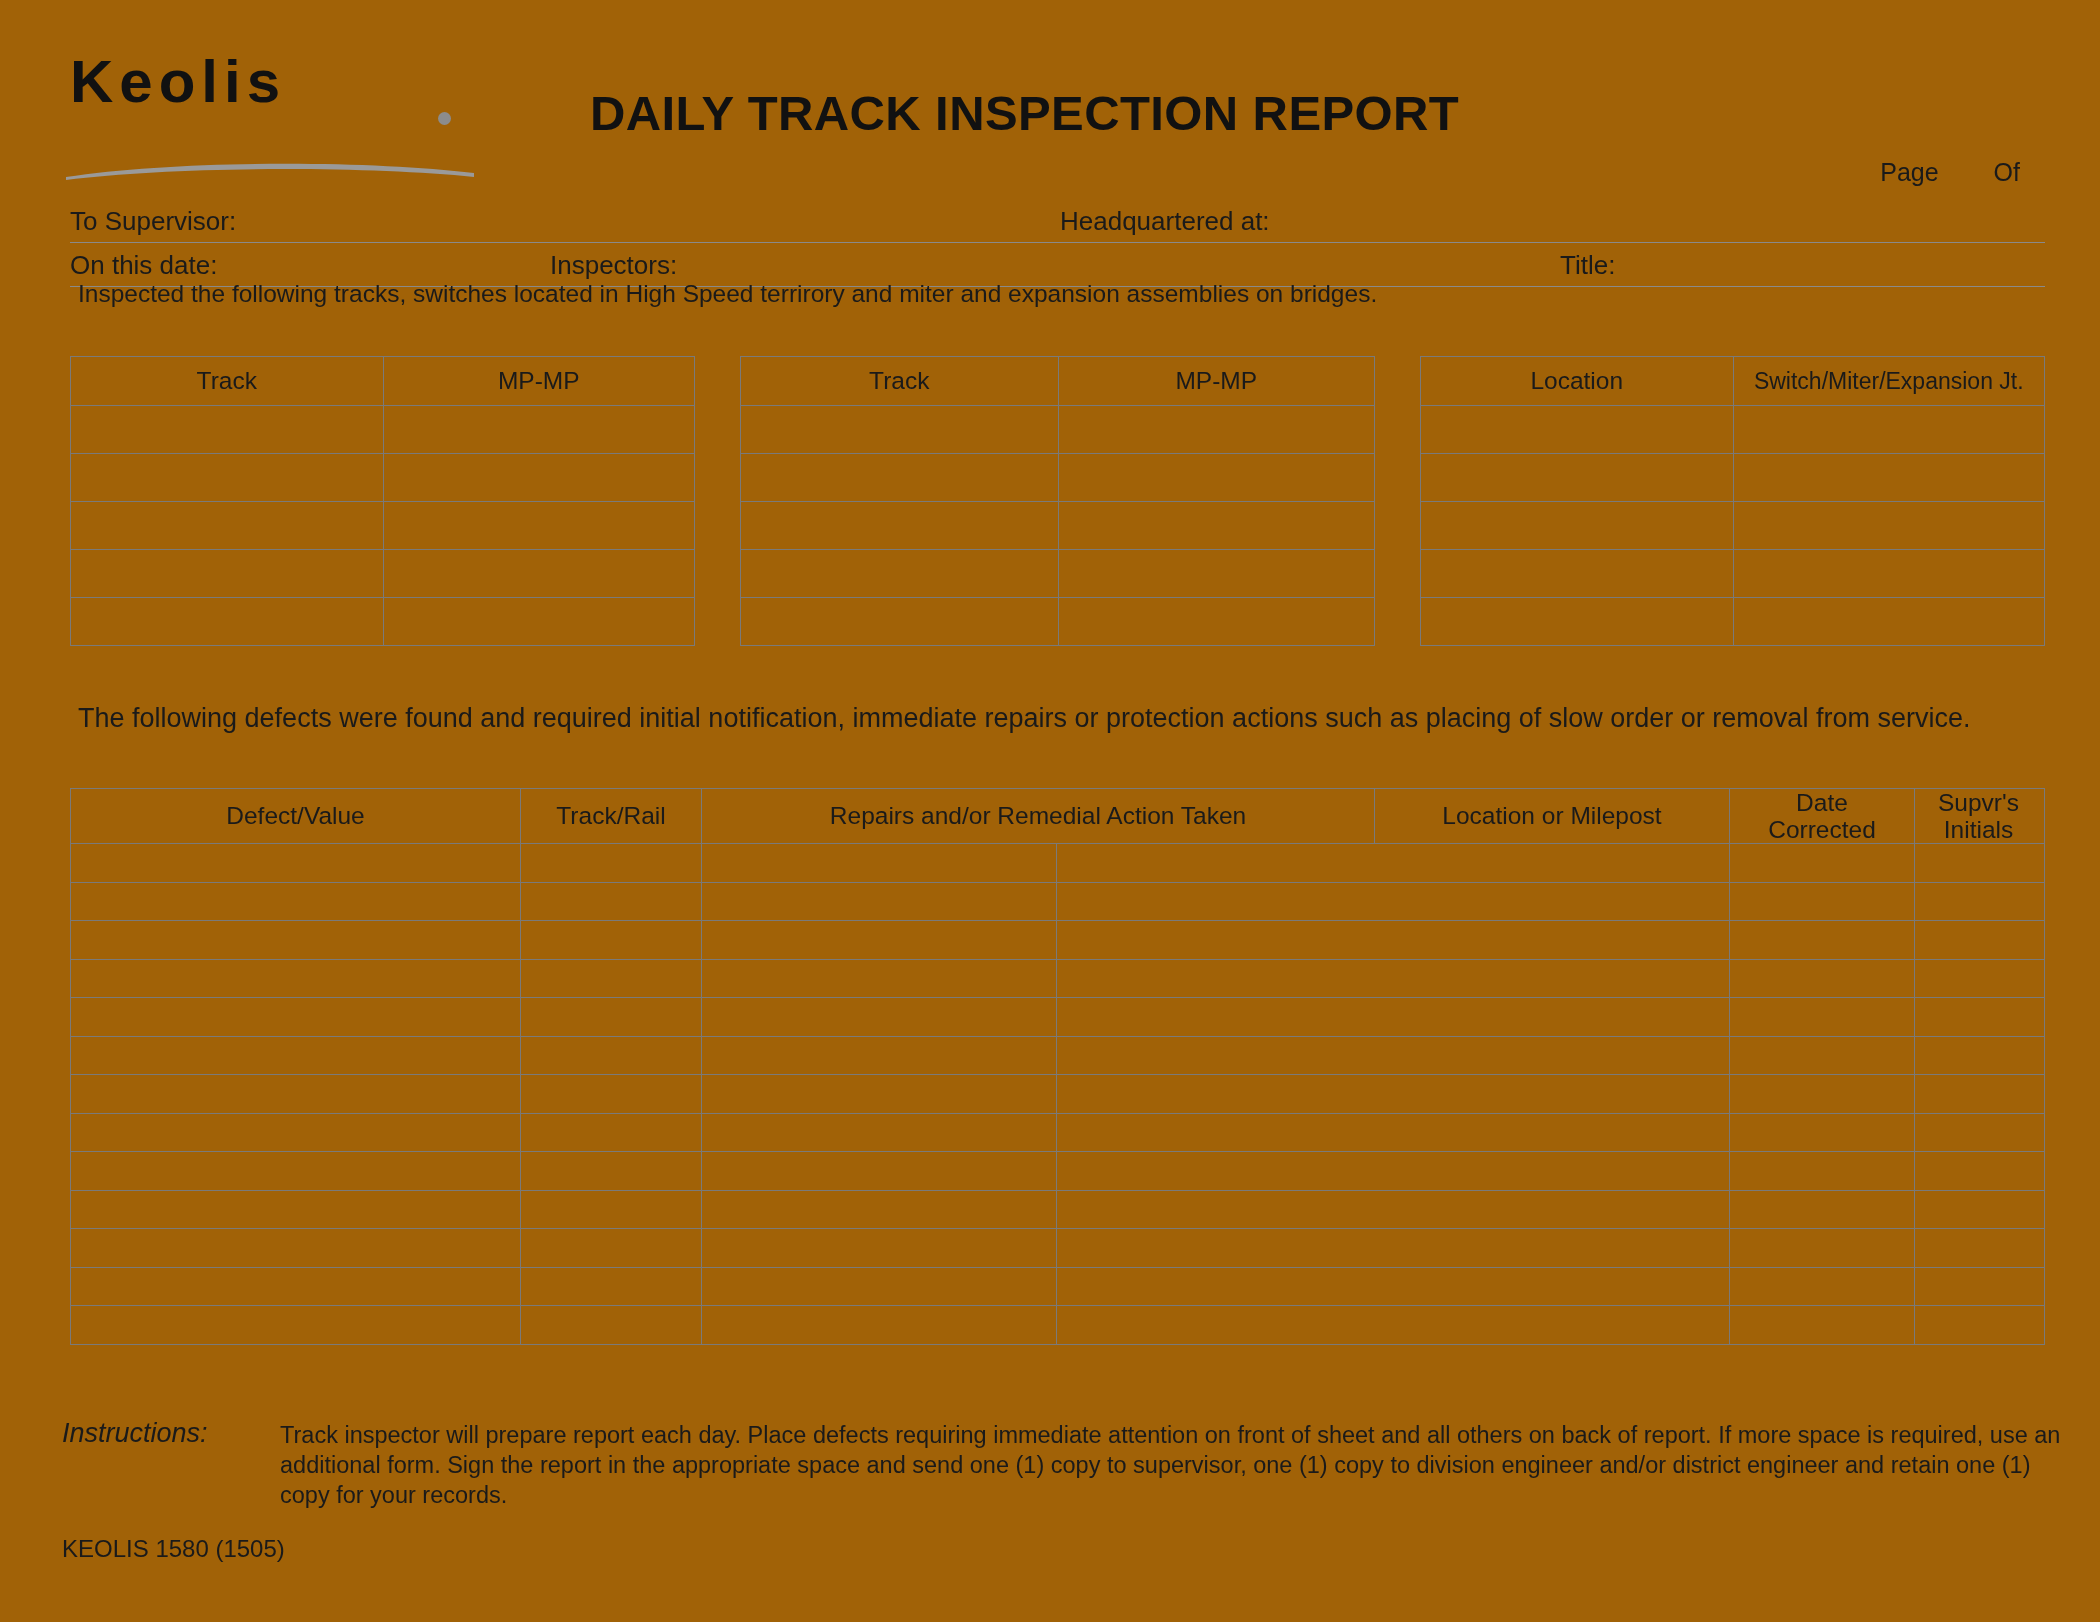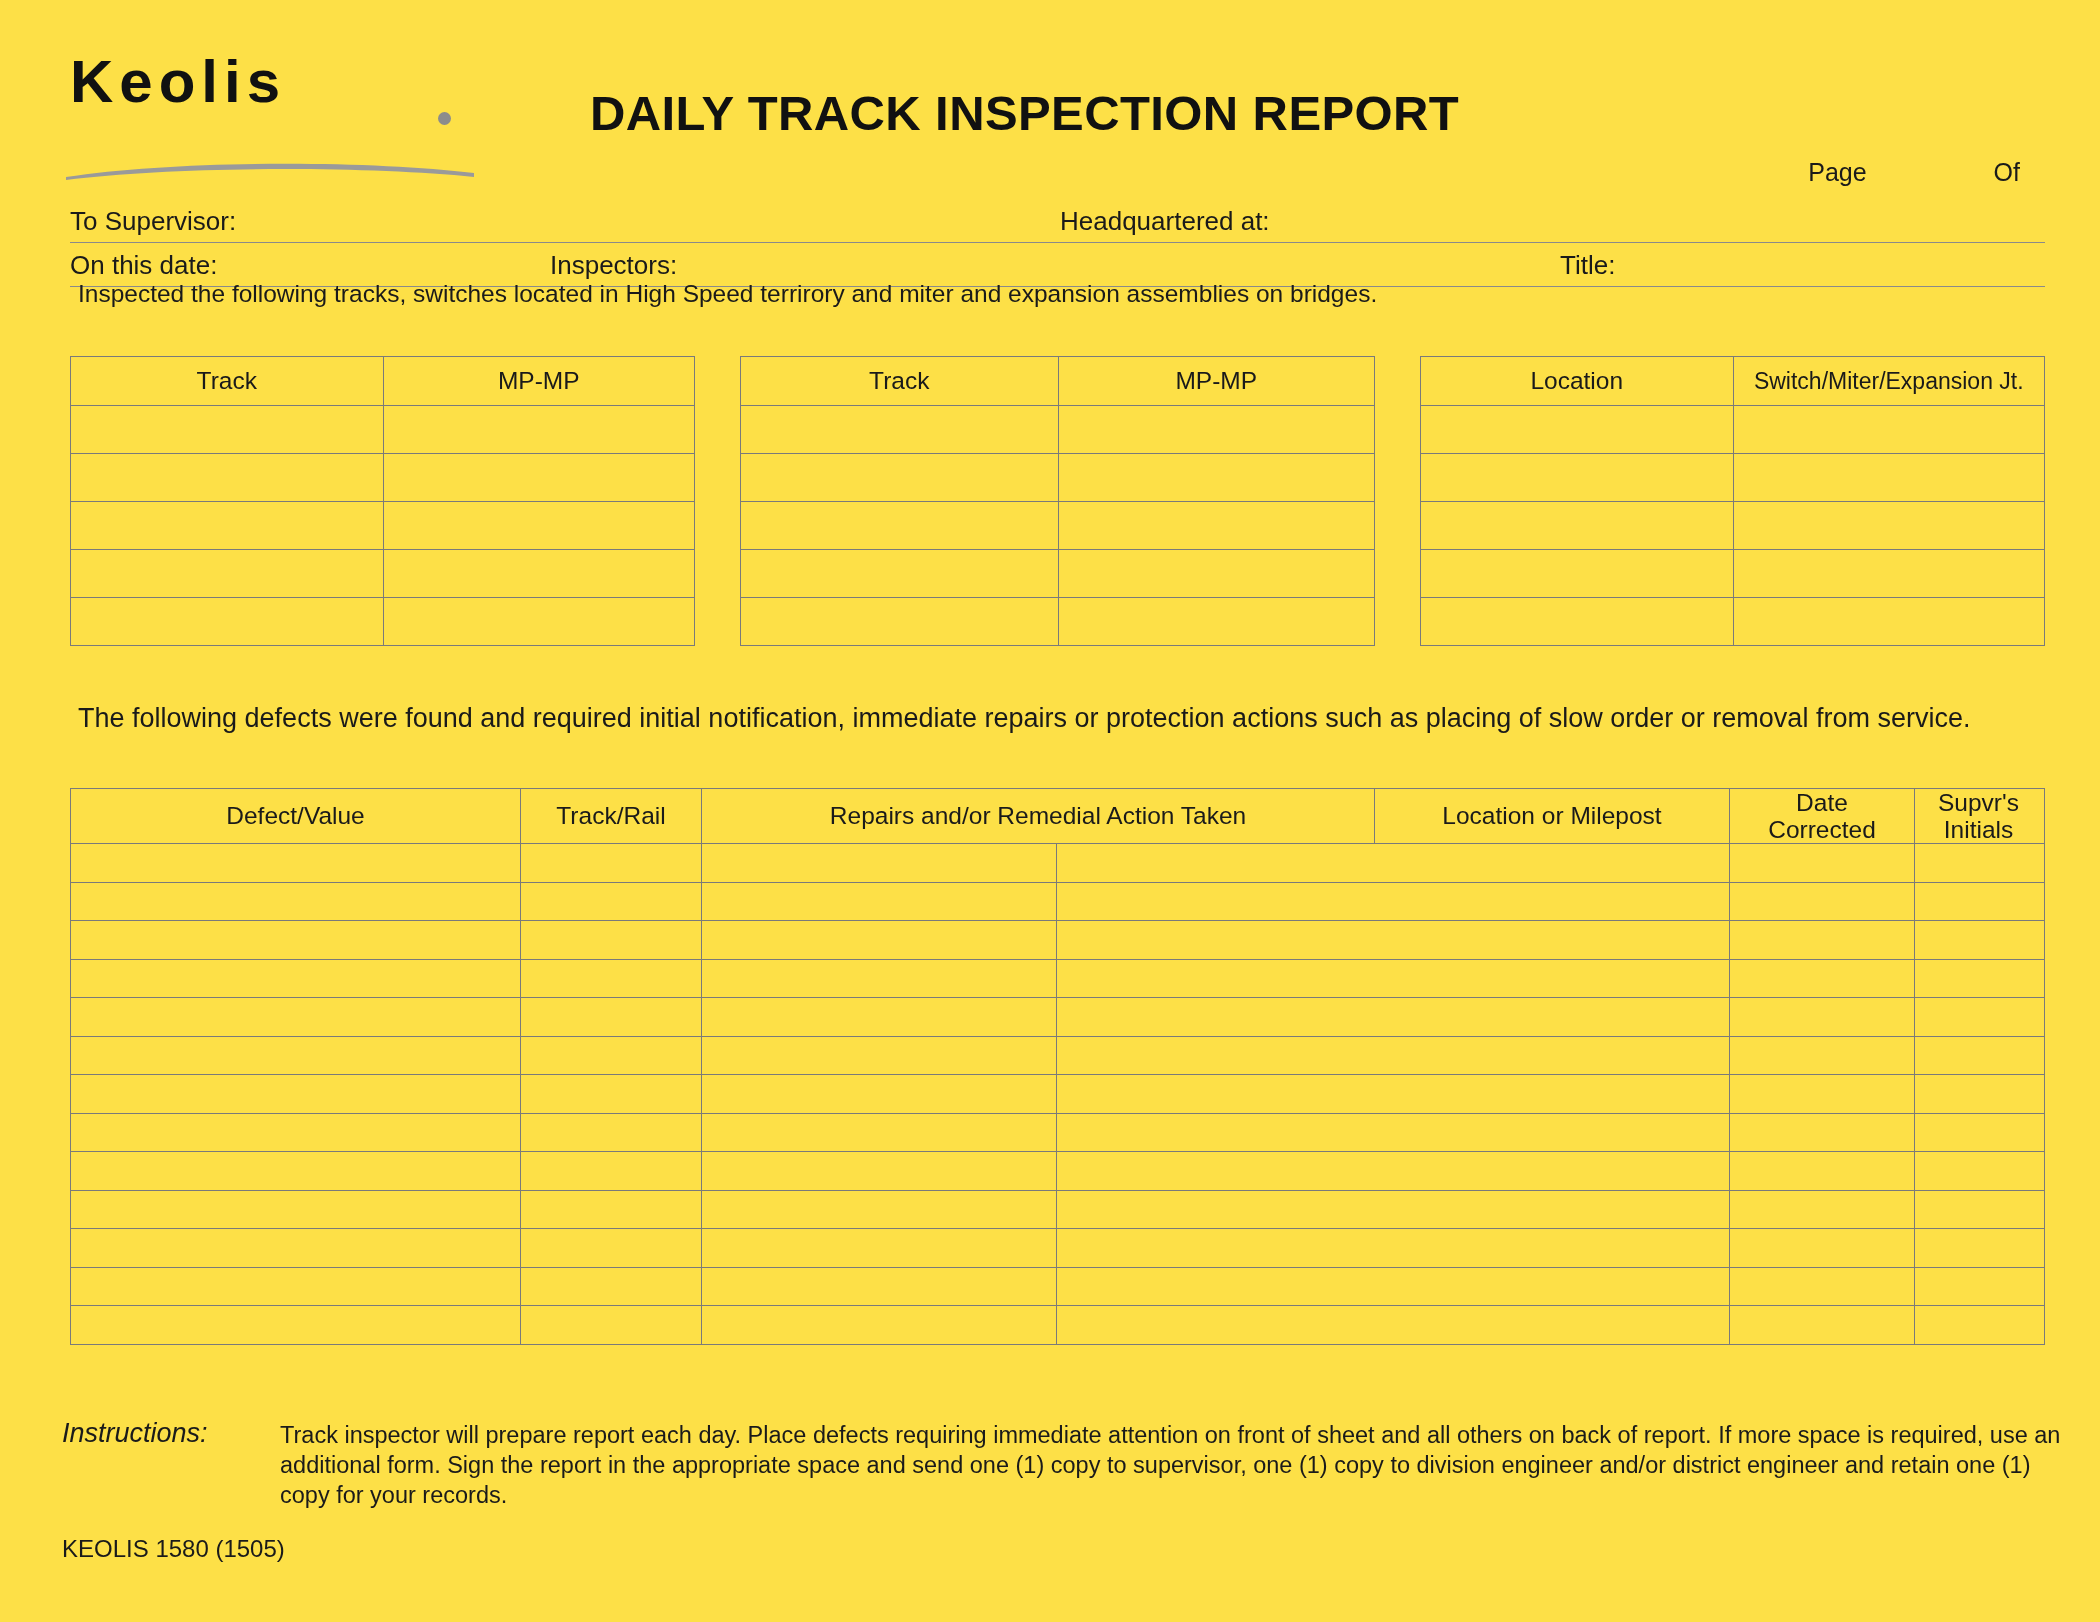--- a/index.html
+++ b/index.html
@@ -15,7 +15,7 @@
     position: relative;
     width: 2100px;
     height: 1622px;
-    background: #fde047;
+    background: #a16207;
     overflow: hidden;
   }
 

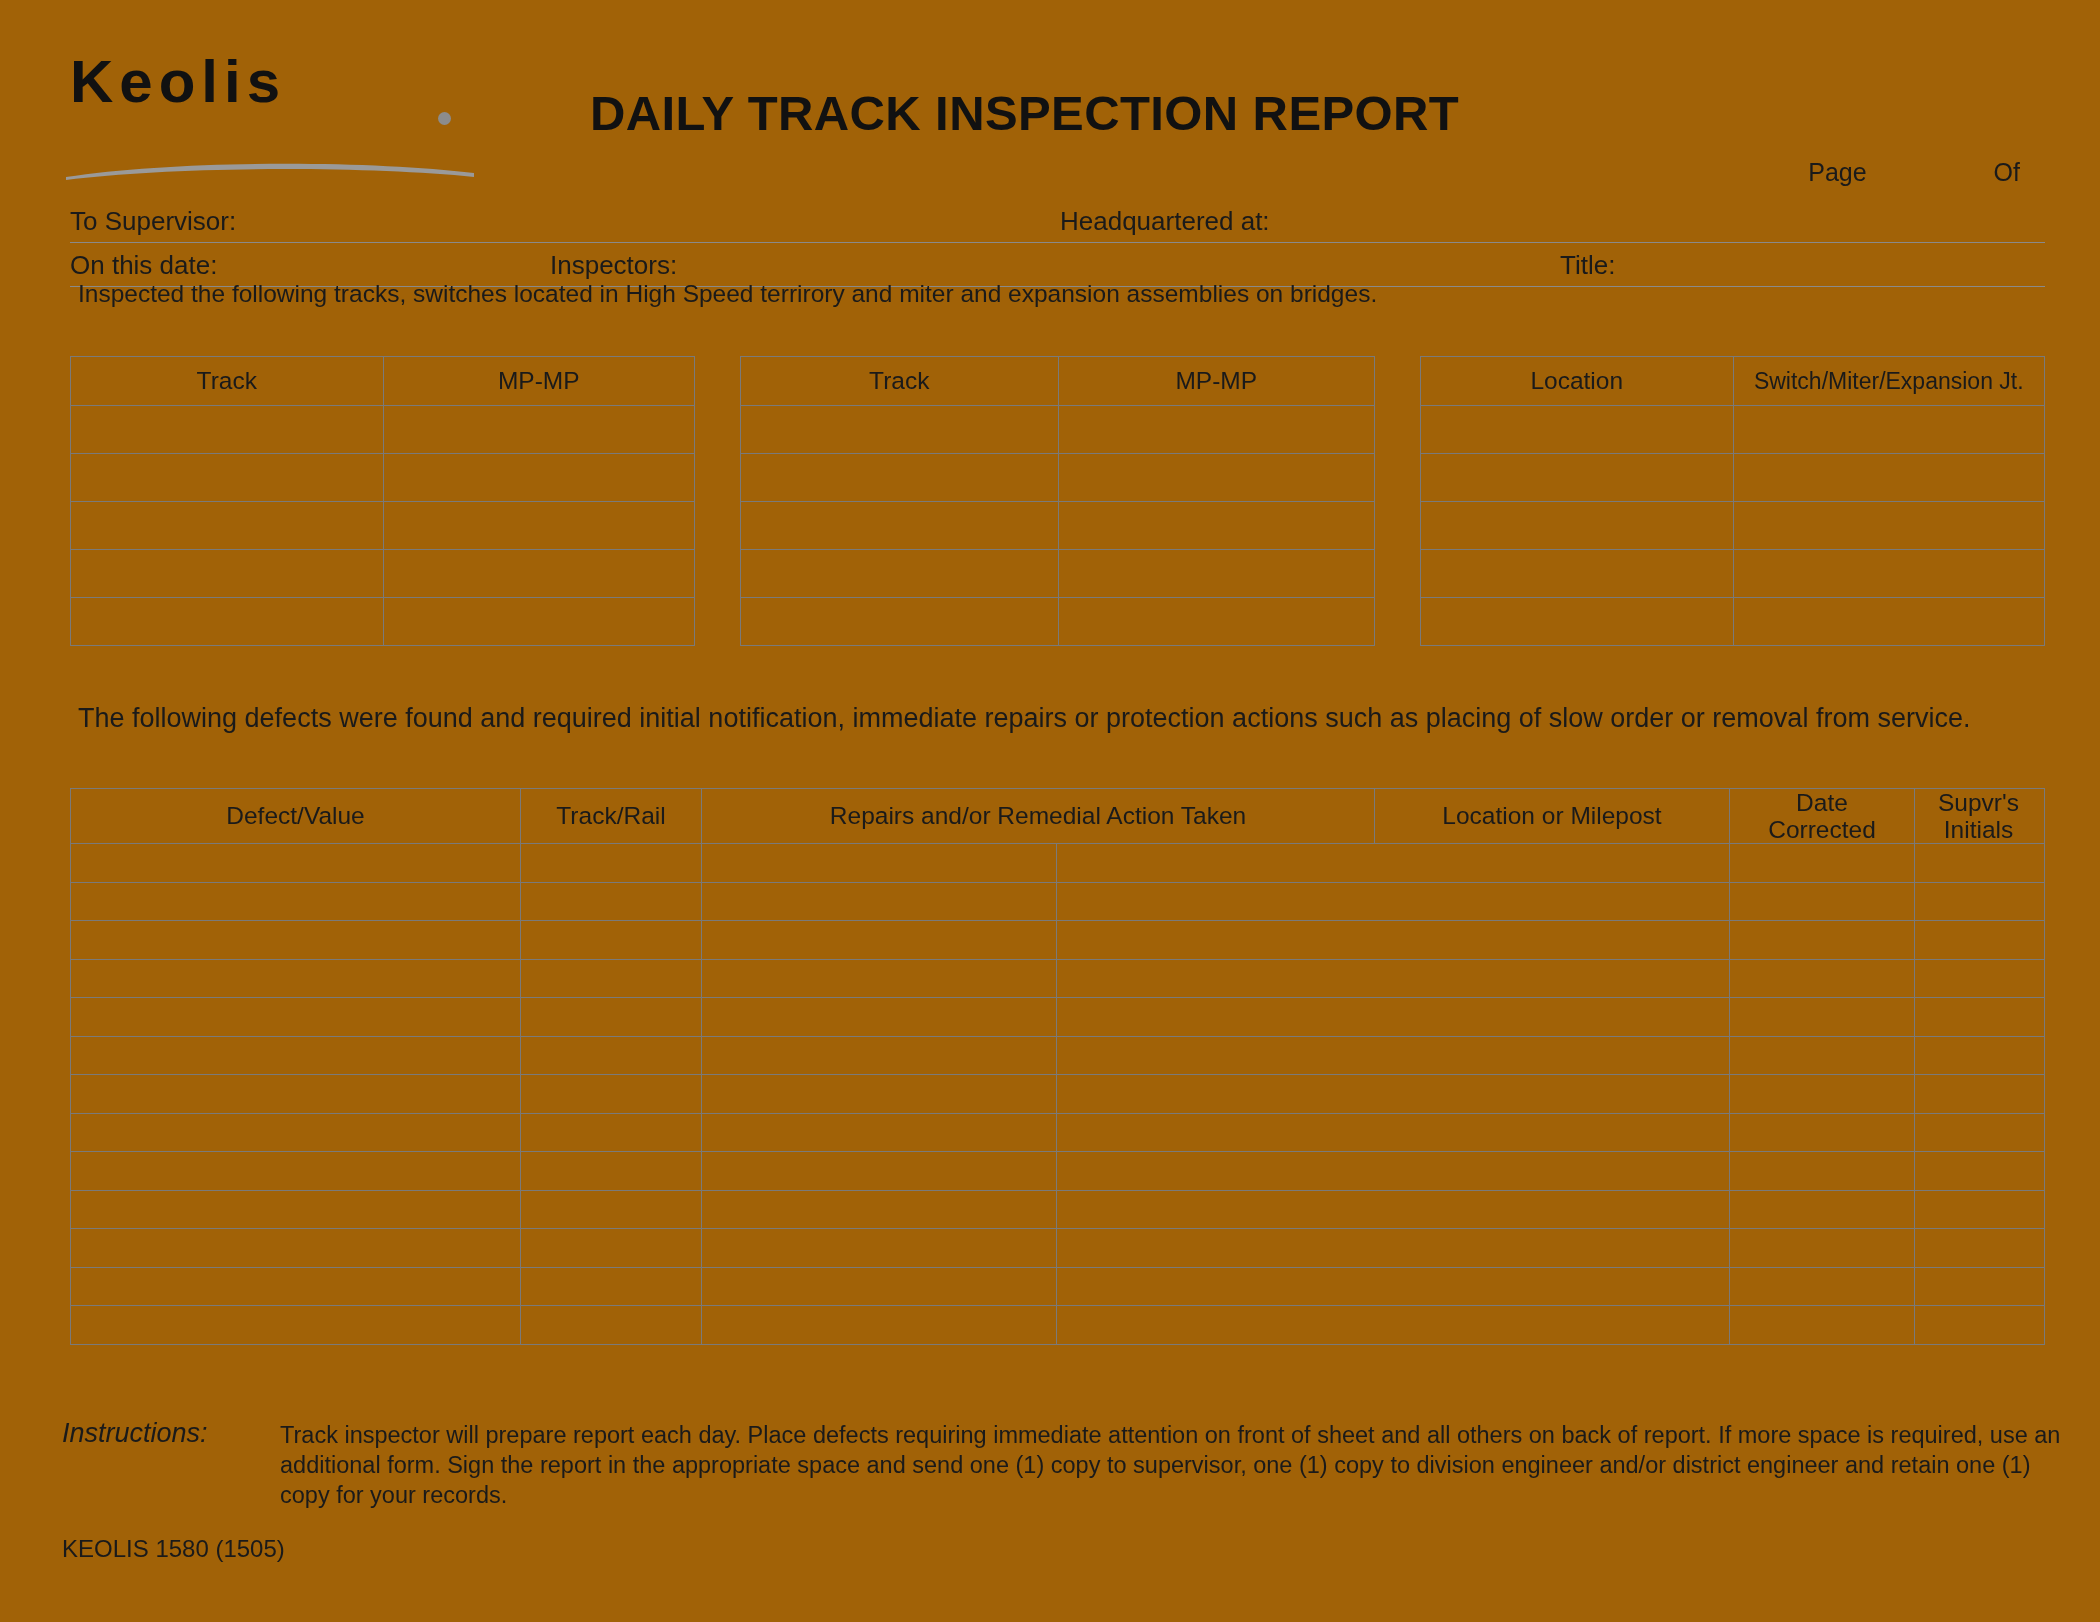--- a/index.html
+++ b/index.html
@@ -77,7 +77,7 @@
     color: #1a1a1a;
     white-space: nowrap;
   }
-  .page-of .lbl-page { margin-right: 120px; }
+  .page-of .lbl-page { margin-right: 48px; }
 
   
   .field-row {

